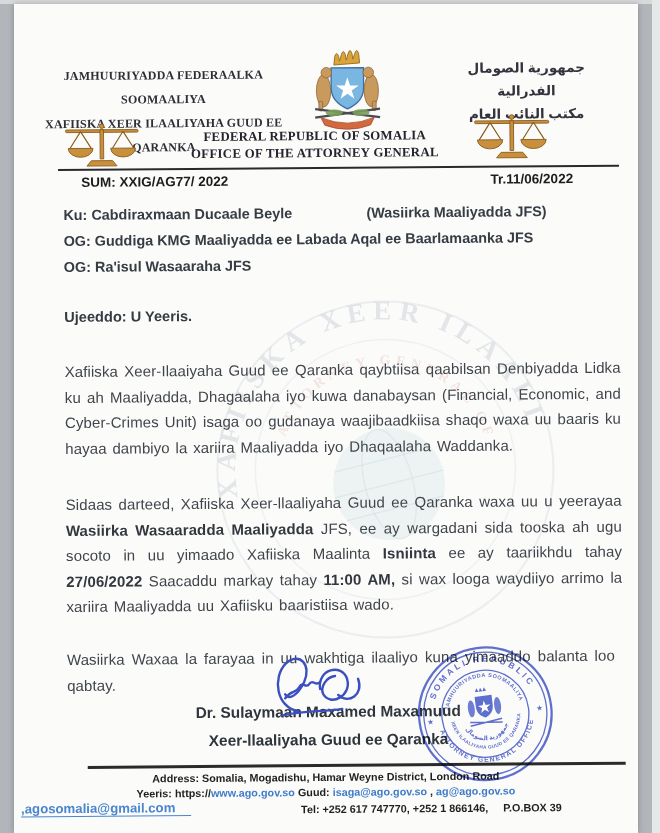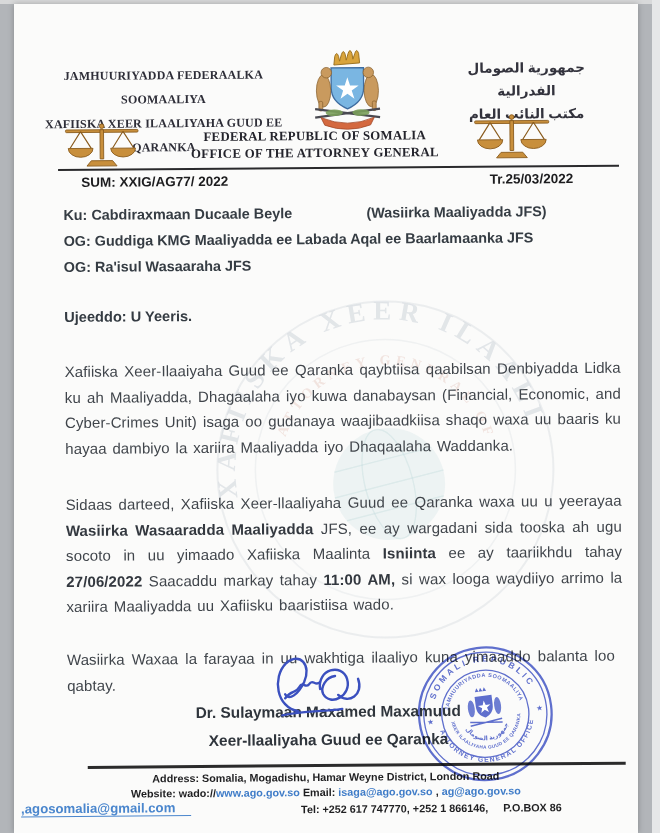--- a/index.html
+++ b/index.html
@@ -139,7 +139,7 @@
 
       <div class="abs ref-row layer">
         <span>SUM: XXIG/AG77/ 2022</span>
-        <span class="ref-date">Tr.25/03/2022</span>
+        <span class="ref-date">Tr.11/06/2022</span>
       </div>
 
       <div class="abs recipients layer">

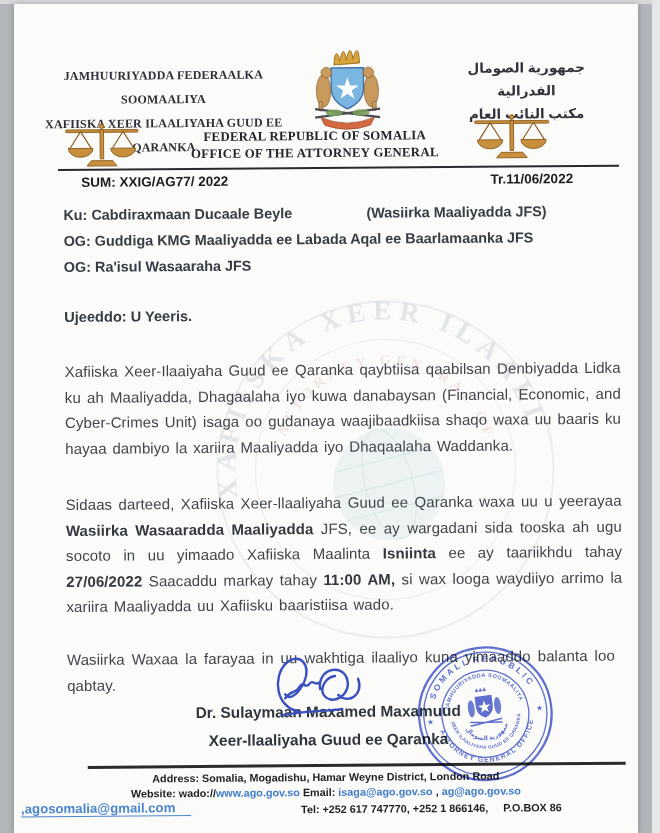--- a/index.html
+++ b/index.html
@@ -221,7 +221,7 @@
       <div class="abs frule layer"></div>
       <div class="abs f-line f1 layer">Address: Somalia, Mogadishu, Hamar Weyne District, London Road</div>
       <div class="abs f-line f2 layer">
-        <span>Website: wado://</span><span class="link">www.ago.gov.so</span><span> Email: </span><span class="link">isaga@ago.gov.so</span><span> , </span><span class="link">ag@ago.gov.so</span>
+        <span>Yeeris: https://</span><span class="link">www.ago.gov.so</span><span> Email: </span><span class="link">isaga@ago.gov.so</span><span> , </span><span class="link">ag@ago.gov.so</span>
       </div>
       <div class="abs f-gmail layer">,agosomalia@gmail.com</div>
       <div class="abs f-tel layer">

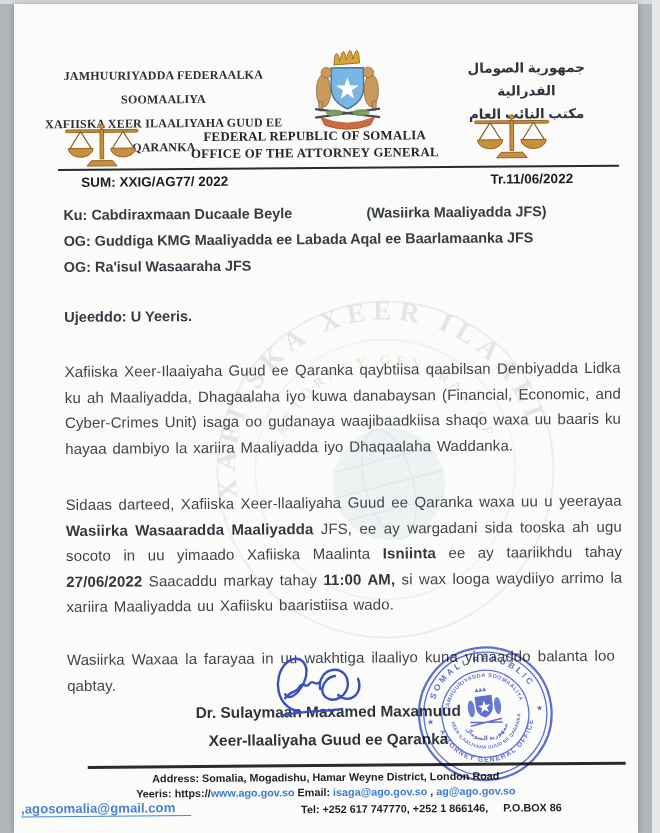--- a/index.html
+++ b/index.html
@@ -221,7 +221,7 @@
       <div class="abs frule layer"></div>
       <div class="abs f-line f1 layer">Address: Somalia, Mogadishu, Hamar Weyne District, London Road</div>
       <div class="abs f-line f2 layer">
-        <span>Yeeris: https://</span><span class="link">www.ago.gov.so</span><span> Email: </span><span class="link">isaga@ago.gov.so</span><span> , </span><span class="link">ag@ago.gov.so</span>
+        <span>Yeeris: https://</span><span class="link">www.ago.gov.so</span><span> Guud: </span><span class="link">isaga@ago.gov.so</span><span> , </span><span class="link">ag@ago.gov.so</span>
       </div>
       <div class="abs f-gmail layer">,agosomalia@gmail.com</div>
       <div class="abs f-tel layer">

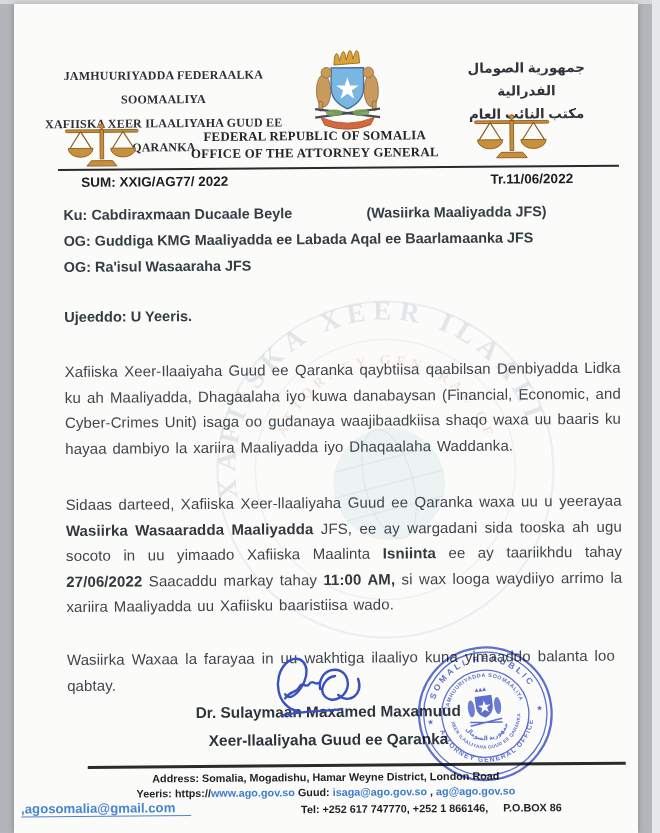--- a/index.html
+++ b/index.html
@@ -225,7 +225,7 @@
       </div>
       <div class="abs f-gmail layer">,agosomalia@gmail.com</div>
       <div class="abs f-tel layer">
-        <span>Tel: +252 617 747770, +252 1 866146,</span><span class="f-pobox">P.O.BOX 86</span>
+        <span>Tel: +252 617 747770, +252 1 866146,</span><span class="f-pobox">P.O.BOX 39</span>
       </div>
 
     </div>

